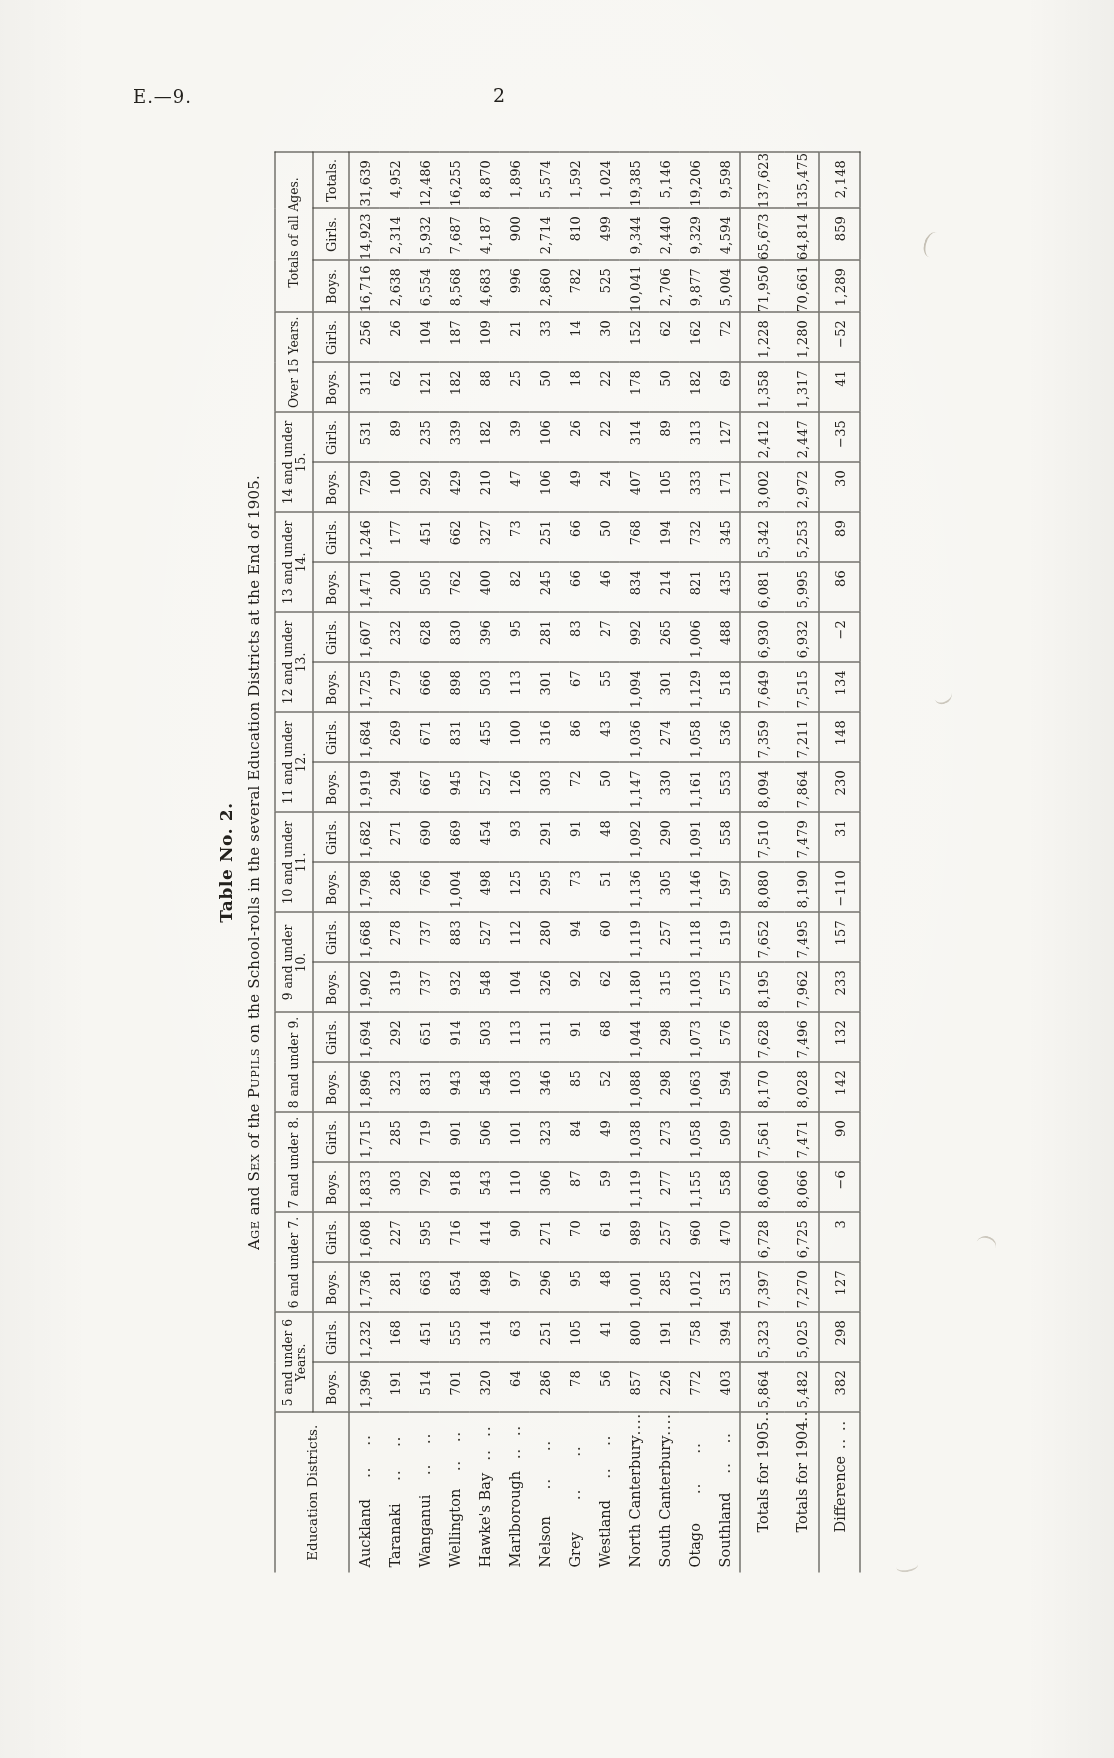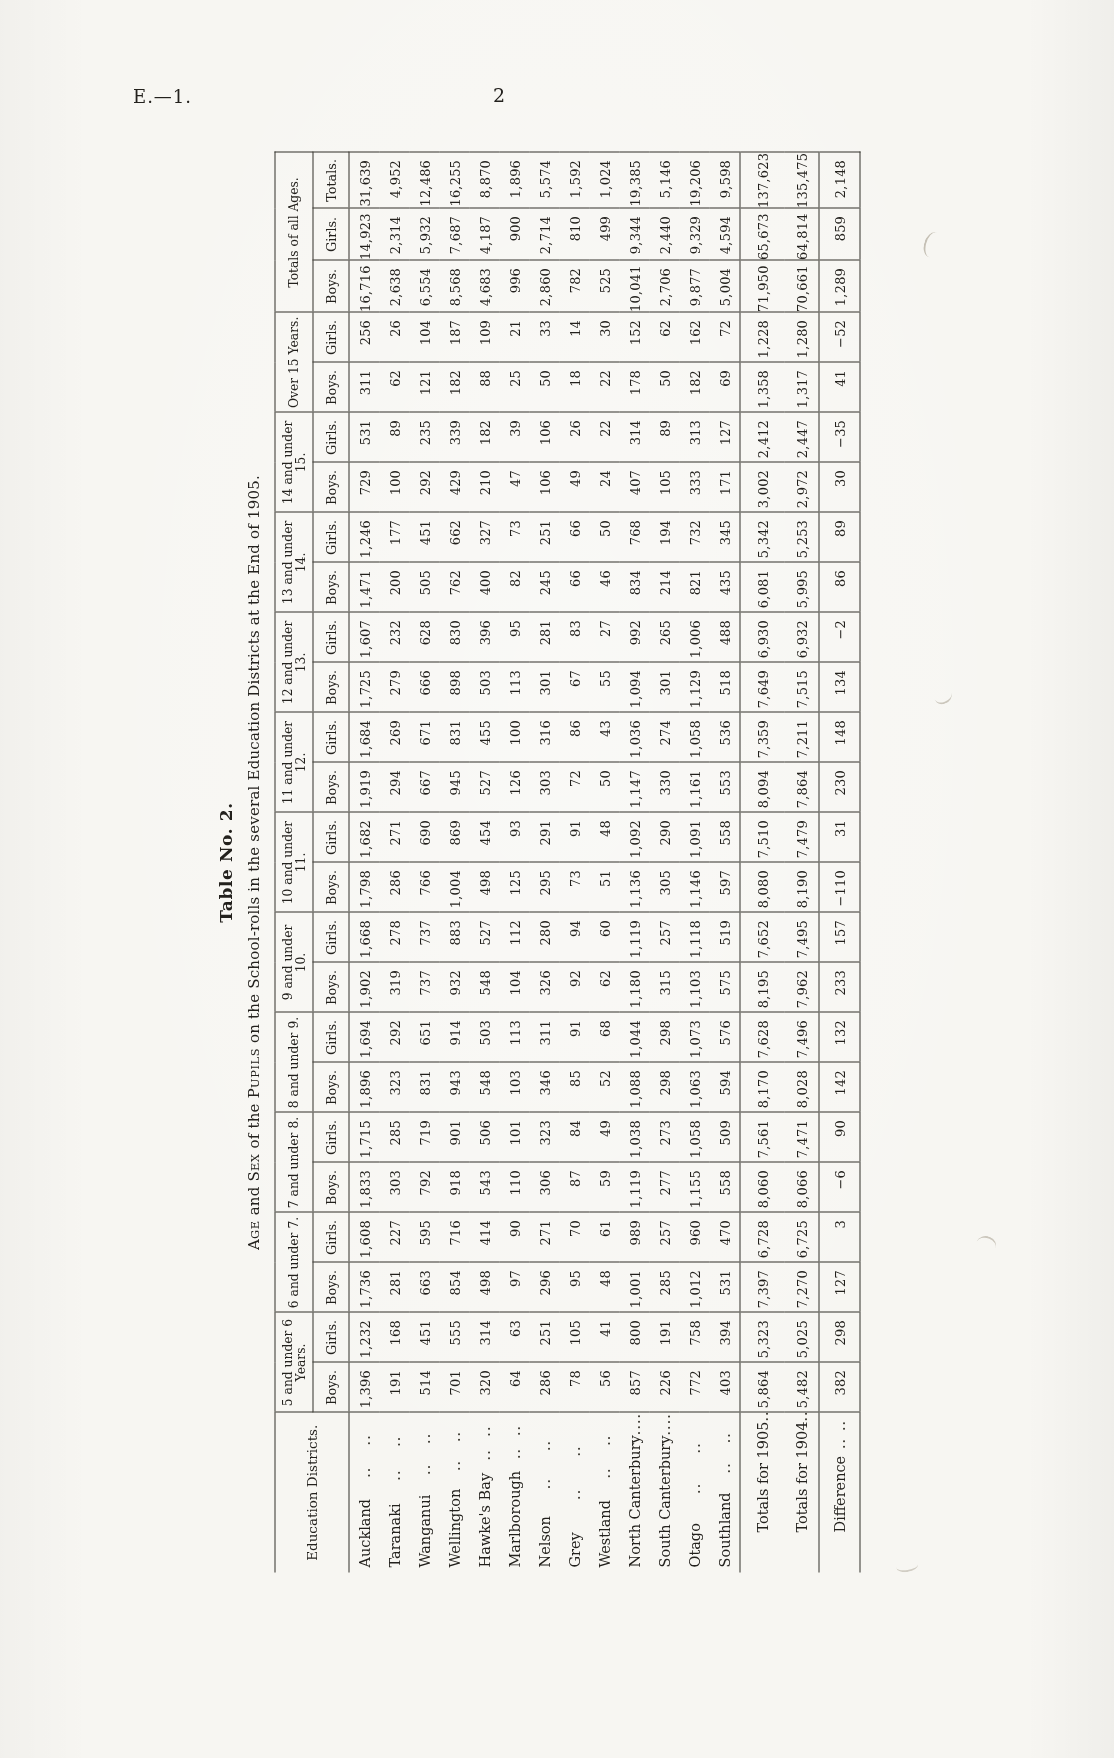--- a/index.html
+++ b/index.html
@@ -74,7 +74,7 @@
 
 <div class="paper-shade"></div>
 
-<div class="doc-ref">E.—1.</div>
+<div class="doc-ref">E.—9.</div>
 <div class="page-num">2</div>
 
 <div class="sheet">

